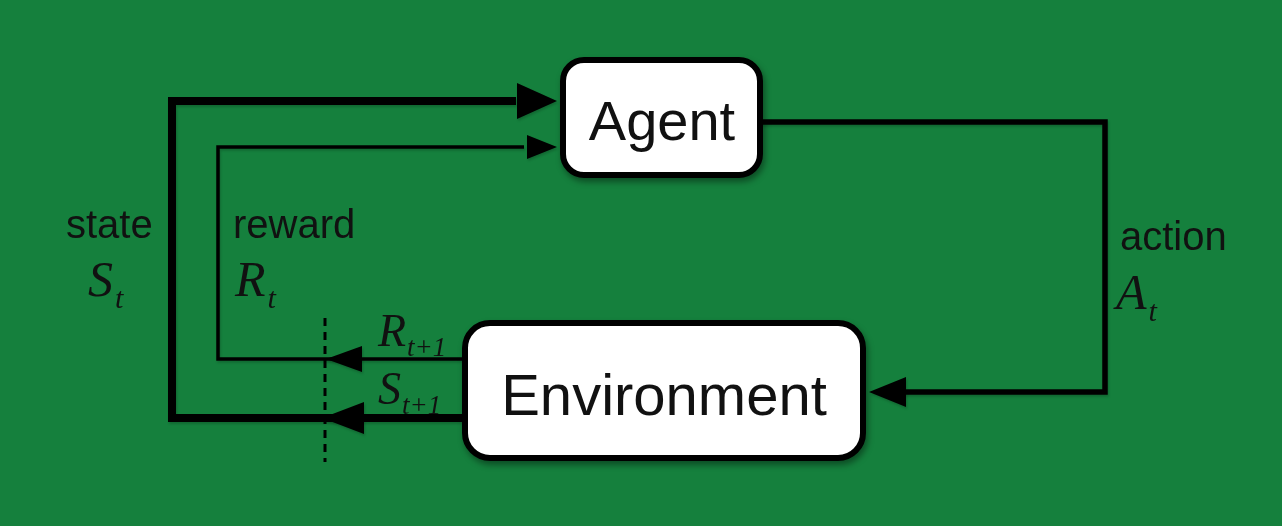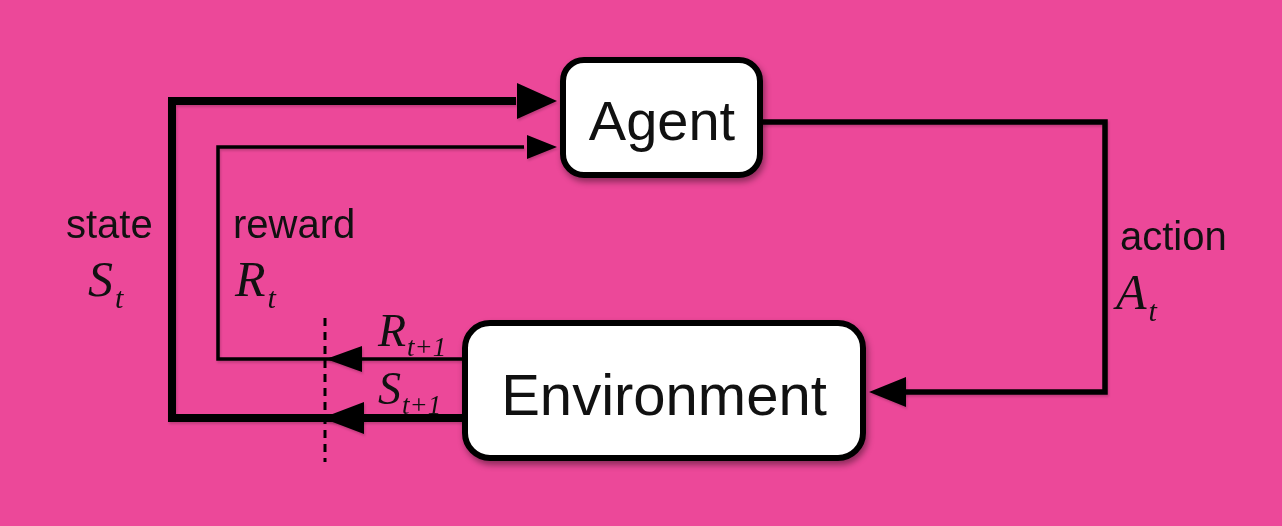--- a/index.html
+++ b/index.html
@@ -14,7 +14,7 @@
     position: relative;
     width: 1282px;
     height: 526px;
-    background: #ec4899;
+    background: #15803d;
   }
   svg { display: block; }
 

